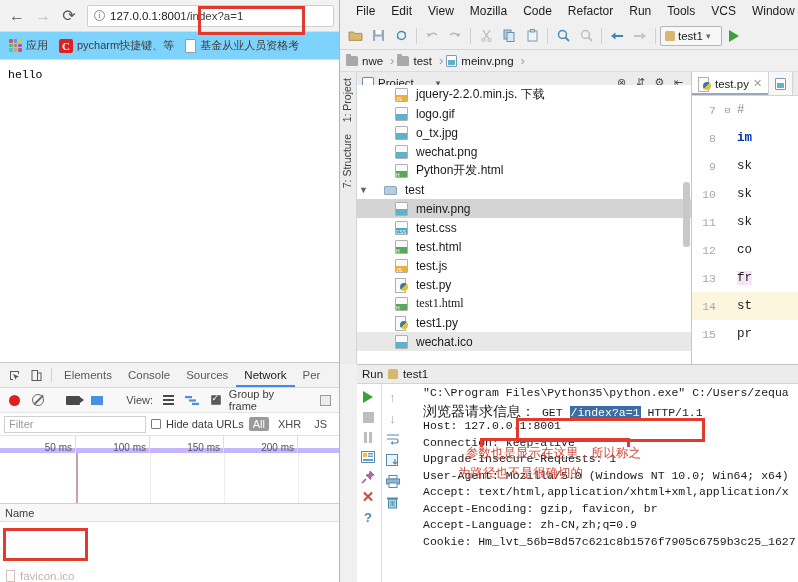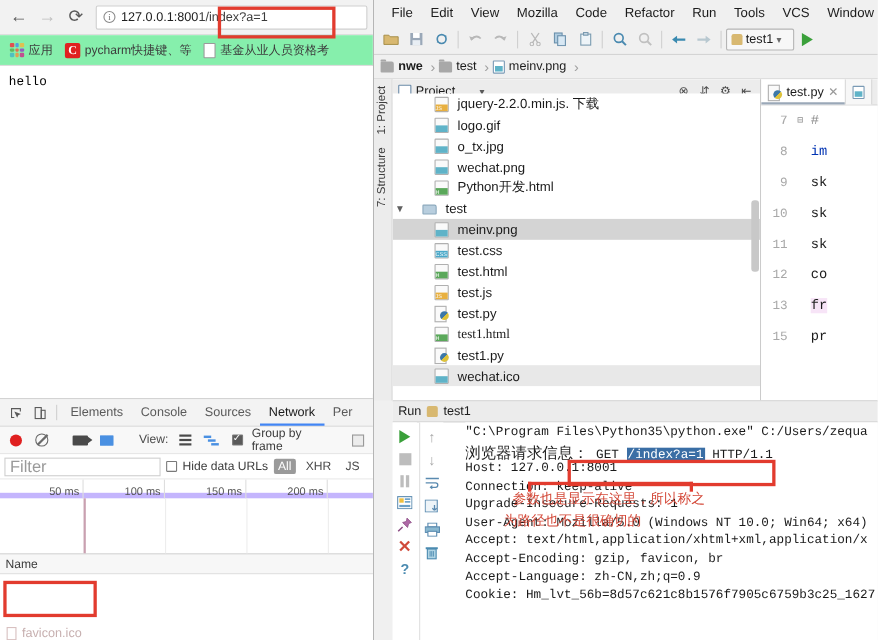--- a/index.html
+++ b/index.html
@@ -48,7 +48,7 @@
   .url-path { color: #3b3b3b; }
 
   .bw-bookmarks {
-    height: 28px; background: #86efac;
+    height: 28px; background: #7dd3fc;
     display: flex; align-items: center; gap: 5px;
     padding: 0 6px; font-size: 11px; color: #3c3c3c;
     border-bottom: 1px solid #dcdcdc;

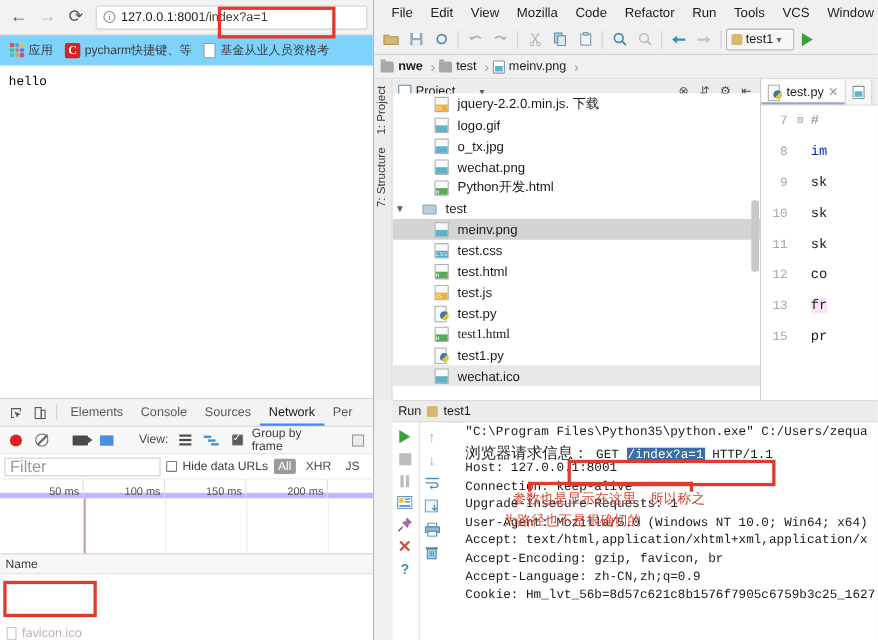--- a/index.html
+++ b/index.html
@@ -230,7 +230,7 @@
     border-bottom: 1px solid #dcdcdc; white-space: nowrap;
   }
   .crumb { display: flex; align-items: center; gap: 4px; padding-right: 4px; font-size: 11.5px; }
-  .crumb.first { font-weight: bold; }
+  .crumb.first { font-weight: normal; }
   .crumb-sep { color: #a0a0a0; font-size: 13px; padding: 0 3px; }
   .folder-ico {
     width: 12px; height: 10px; background: #a8a8a8; border-radius: 1px 2px 1px 1px;

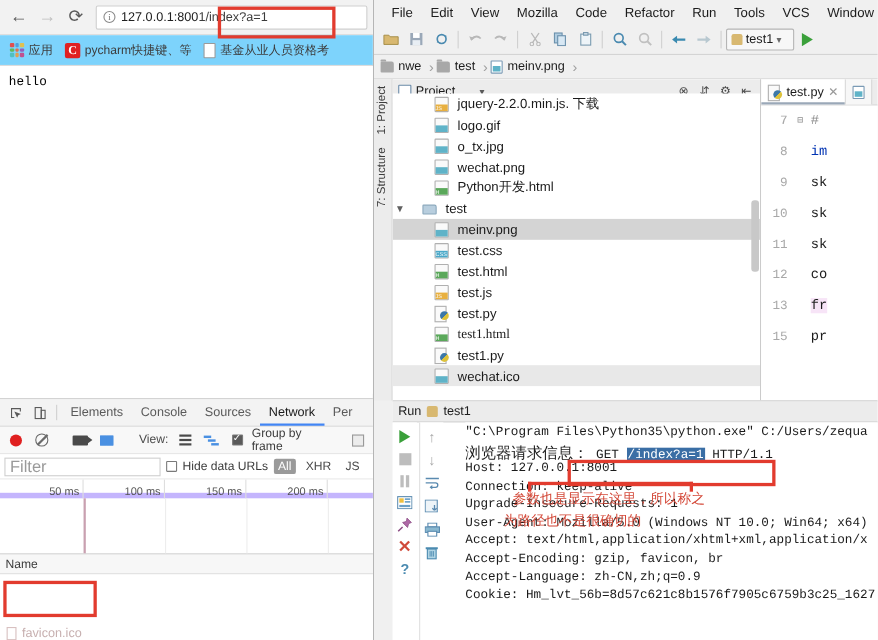--- a/index.html
+++ b/index.html
@@ -346,7 +346,7 @@
   }
   .fold-col { width: 13px; flex: 0 0 auto; text-align: center; color: #909090; font-size: 9px; }
   .code-text { flex: 1; padding-left: 3px; white-space: nowrap; overflow: hidden; }
-  .kw { color: #0033b3; font-weight: normal; margin-top: 24px; }
+  .kw { color: #0033b3; font-weight: bold; margin-top: 24px; }
   .cm { color: #8c8c8c; }
   .hl-pink { background: #f7e4f7; }
 

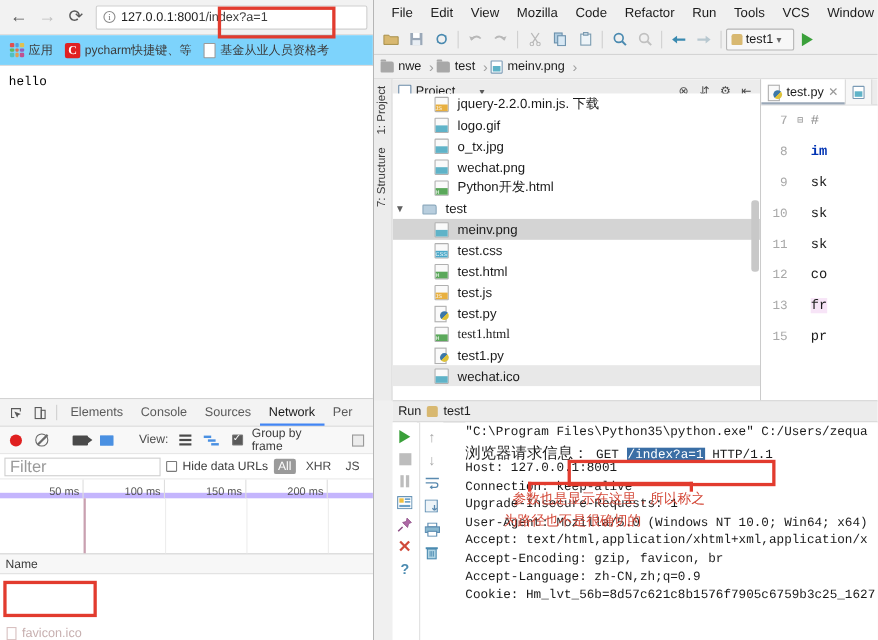--- a/index.html
+++ b/index.html
@@ -844,6 +844,11 @@
               <span class="fold-col"></span>
               <span class="code-text"><span class="hl-pink">fr</span></span>
             </div>
+            <div class="cl hl">
+              <span class="gutter">14</span>
+              <span class="fold-col"></span>
+              <span class="code-text"><span>st</span></span>
+            </div>
             <div class="cl">
               <span class="gutter">15</span>
               <span class="fold-col"></span>

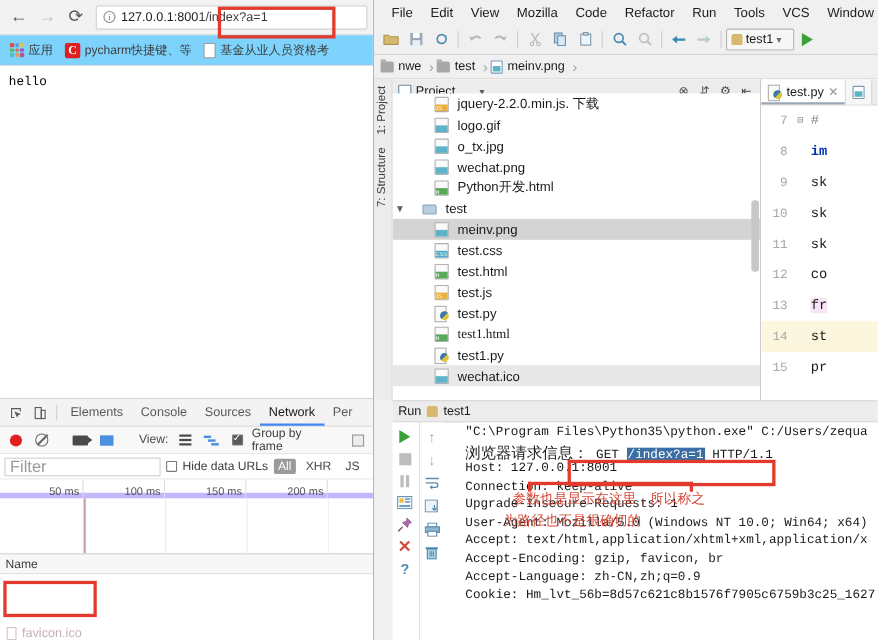--- a/index.html
+++ b/index.html
@@ -148,7 +148,7 @@
   }
   .filter-input {
     width: 142px; height: 17px; border: 1px solid #cfcfcf; background: #fff;
-    font-size: 15px; color: #9a9a9a; padding: 0 4px;
+    font-size: 11px; color: #9a9a9a; padding: 0 4px;
     display: flex; align-items: center;
   }
   .pill { font-size: 11px; color: #4a4a4a; padding: 1px 4px; border-radius: 2px; }

